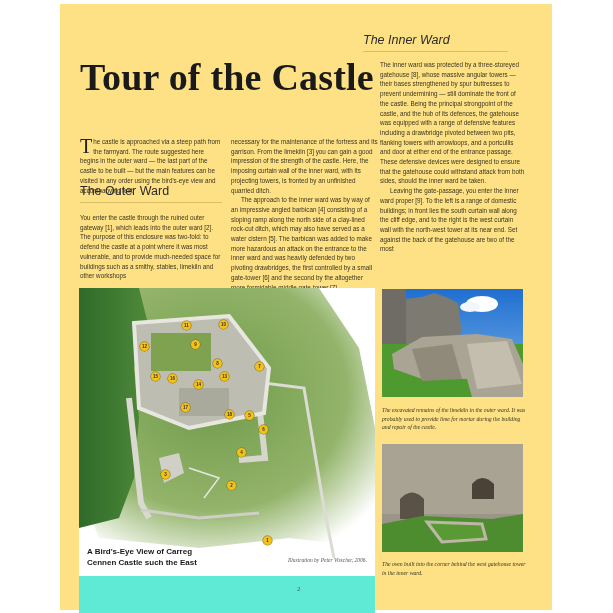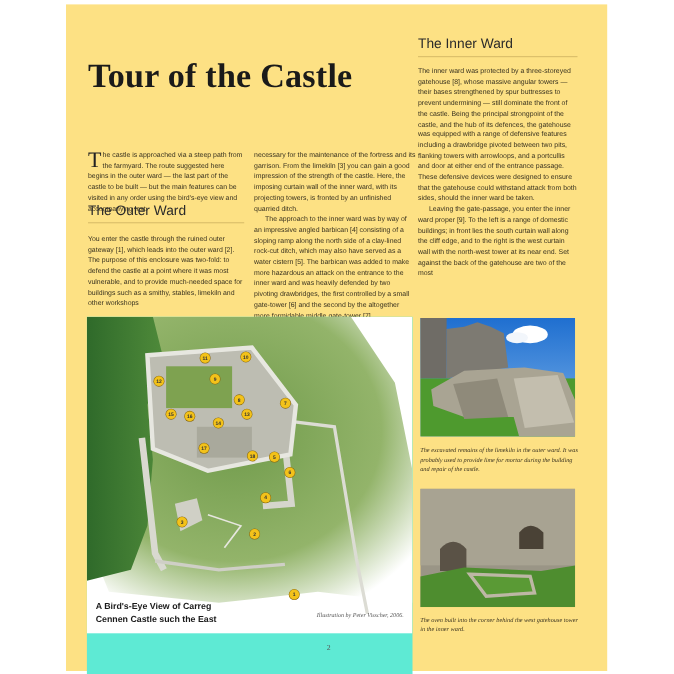--- a/index.html
+++ b/index.html
@@ -15,7 +15,7 @@
   .dropcap{float:left;font-family:"Liberation Serif",serif;font-size:20px;line-height:17px;margin:1px 1px 0 0;color:#222;}
   h2.sec{font-weight:normal;font-size:12.5px;color:#2a2a2a;margin:0;padding-bottom:4px;border-bottom:1px solid #d9bd69;}
   .h-outer{position:absolute;left:20px;top:180px;width:142px;}
-  .h-inner{position:absolute;left:320px;top:29px;width:145px;}
+  .h-inner{position:absolute;left:303px;top:29px;width:145px;font-style:italic;}
   .col1b{left:20px;top:209px;width:142px;}
   .map{position:absolute;left:19px;top:284px;width:296px;height:344px;background:#5eead4;overflow:hidden;}
   .map svg{position:absolute;left:0;top:0;}

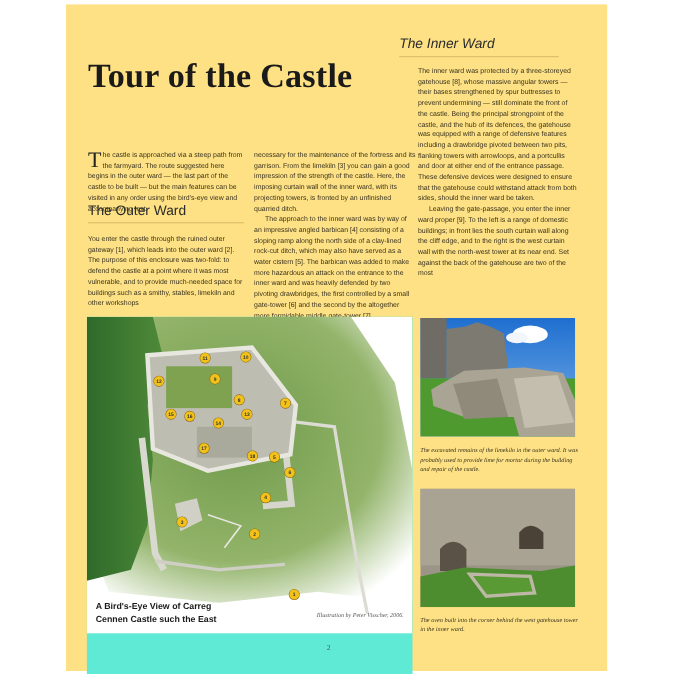--- a/index.html
+++ b/index.html
@@ -5,7 +5,7 @@
   html,body{margin:0;padding:0;background:#fff;}
   body{width:613px;height:613px;position:relative;overflow:hidden;font-family:"Liberation Sans",sans-serif;}
   .page{position:absolute;left:60px;top:4px;width:492px;height:606px;background:#fde184;}
-  .title{position:absolute;left:20px;top:26px;font-family:"Liberation Serif","DejaVu Serif",serif;font-size:31px;color:#1a1a1a;letter-spacing:0.2px;white-space:nowrap;}
+  .title{position:absolute;left:20px;top:26px;font-family:"Liberation Serif","DejaVu Serif",serif;font-size:38px;color:#1a1a1a;letter-spacing:0.2px;white-space:nowrap;}
   .col{position:absolute;font-size:6.3px;line-height:9.7px;color:#3a3320;}
   .col p{margin:0;}
   .col p.indent{text-indent:10px;}

